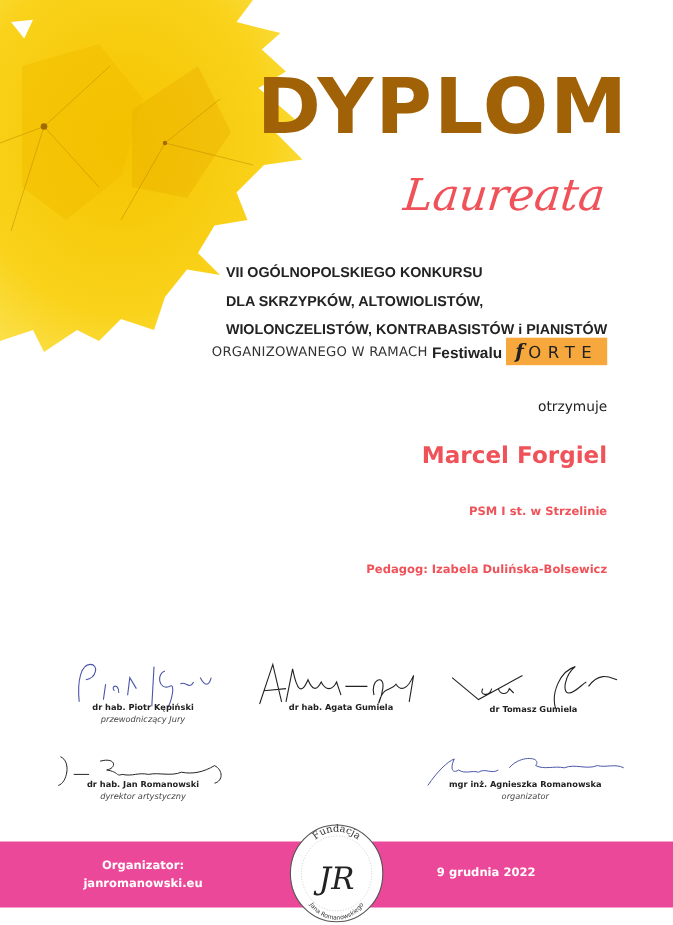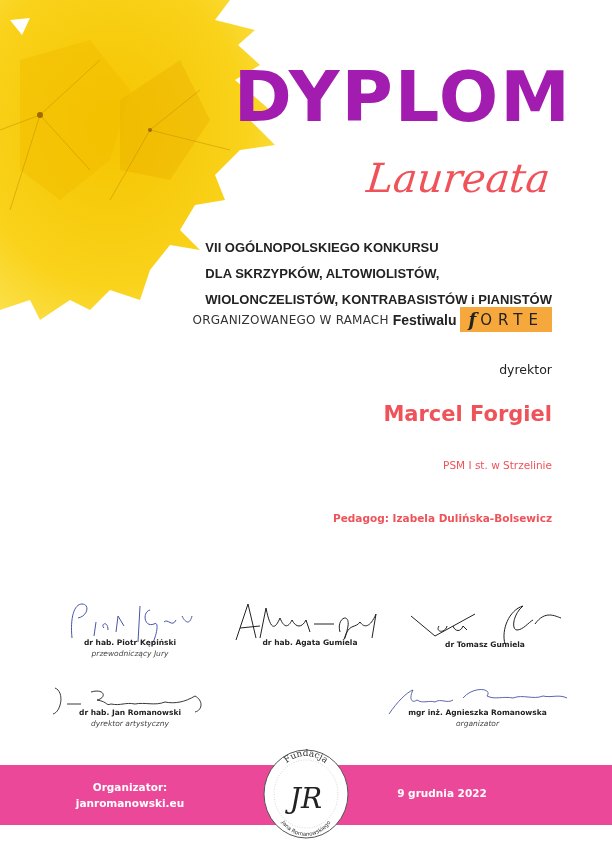--- a/index.html
+++ b/index.html
@@ -7,7 +7,7 @@
          font-family:"Liberation Sans", sans-serif; color:#222; }
   .leaves { position:absolute; left:0; top:0; width:300px; height:330px; }
   .title { position:absolute; right:40px; top:62px; font-family:"DejaVu Sans", sans-serif; font-weight:bold;
-           font-size:70px; letter-spacing:2px; color:#a21caf; line-height:1; margin:0; }
+           font-size:70px; letter-spacing:2px; color:#a16207; line-height:1; margin:0; }
   .subtitle { position:absolute; right:62px; top:158px; font-family:"DejaVu Serif", serif; font-style:italic;
               font-size:40px; color:#f0525a; line-height:1; transform:skewX(-6deg); }
   .contest { position:absolute; right:60px; top:235px; text-align:left; font-family:Liberation Sans, sans-serif;

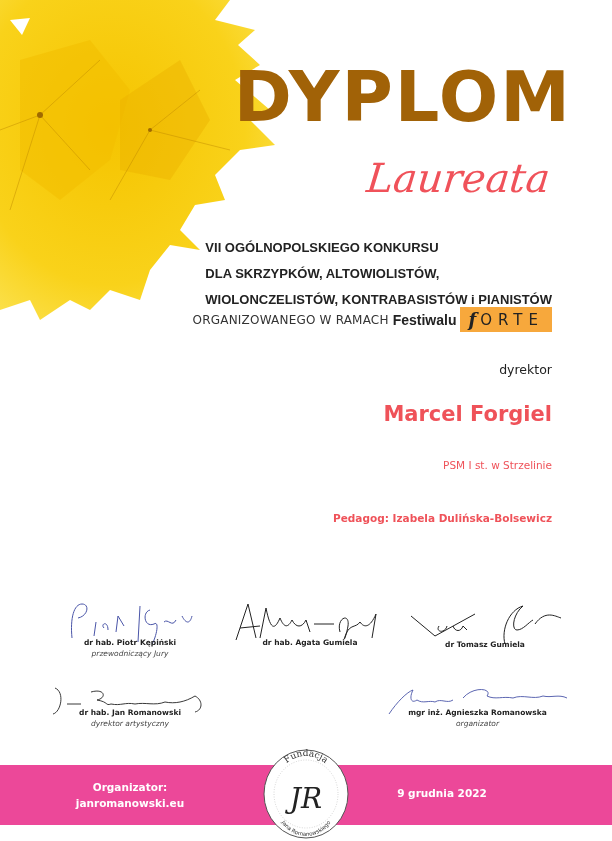--- a/index.html
+++ b/index.html
@@ -80,7 +80,7 @@
   </span>
 </div>
 
-<div class="receives">dyrektor</div>
+<div class="receives">otrzymuje</div>
 <div class="laureate">Marcel Forgiel</div>
 <div class="school">PSM I st. w Strzelinie</div>
 <div class="teacher">Pedagog: Izabela Dulińska-Bolsewicz</div>

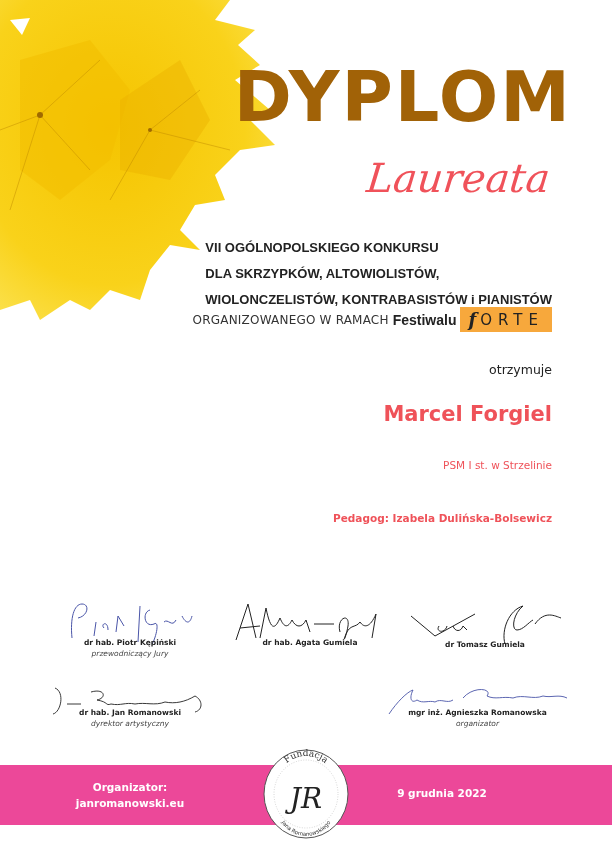--- a/index.html
+++ b/index.html
@@ -21,7 +21,7 @@
   .receives { position:absolute; right:60px; top:362px; font-family:"DejaVu Sans", sans-serif; font-size:12.5px; color:#222; }
   .laureate { position:absolute; right:60px; top:402px; font-family:"DejaVu Sans", sans-serif; font-weight:bold;
               font-size:21px; color:#ef5259; }
-  .school { position:absolute; right:60px; top:459px; font-family:"DejaVu Sans", sans-serif; font-weight:normal; font-size:10.5px; color:#ef5259; }
+  .school { position:absolute; right:60px; top:459px; font-family:"DejaVu Sans", sans-serif; font-weight:bold; font-size:10.5px; color:#ef5259; }
   .teacher { position:absolute; right:60px; top:487px; font-family:"DejaVu Sans", sans-serif; font-weight:bold; font-size:10.5px; color:#ef5259;margin-top:25px; }
   .sig { position:absolute; text-align:center; }
   .sig svg { display:block; margin:0 auto; }

